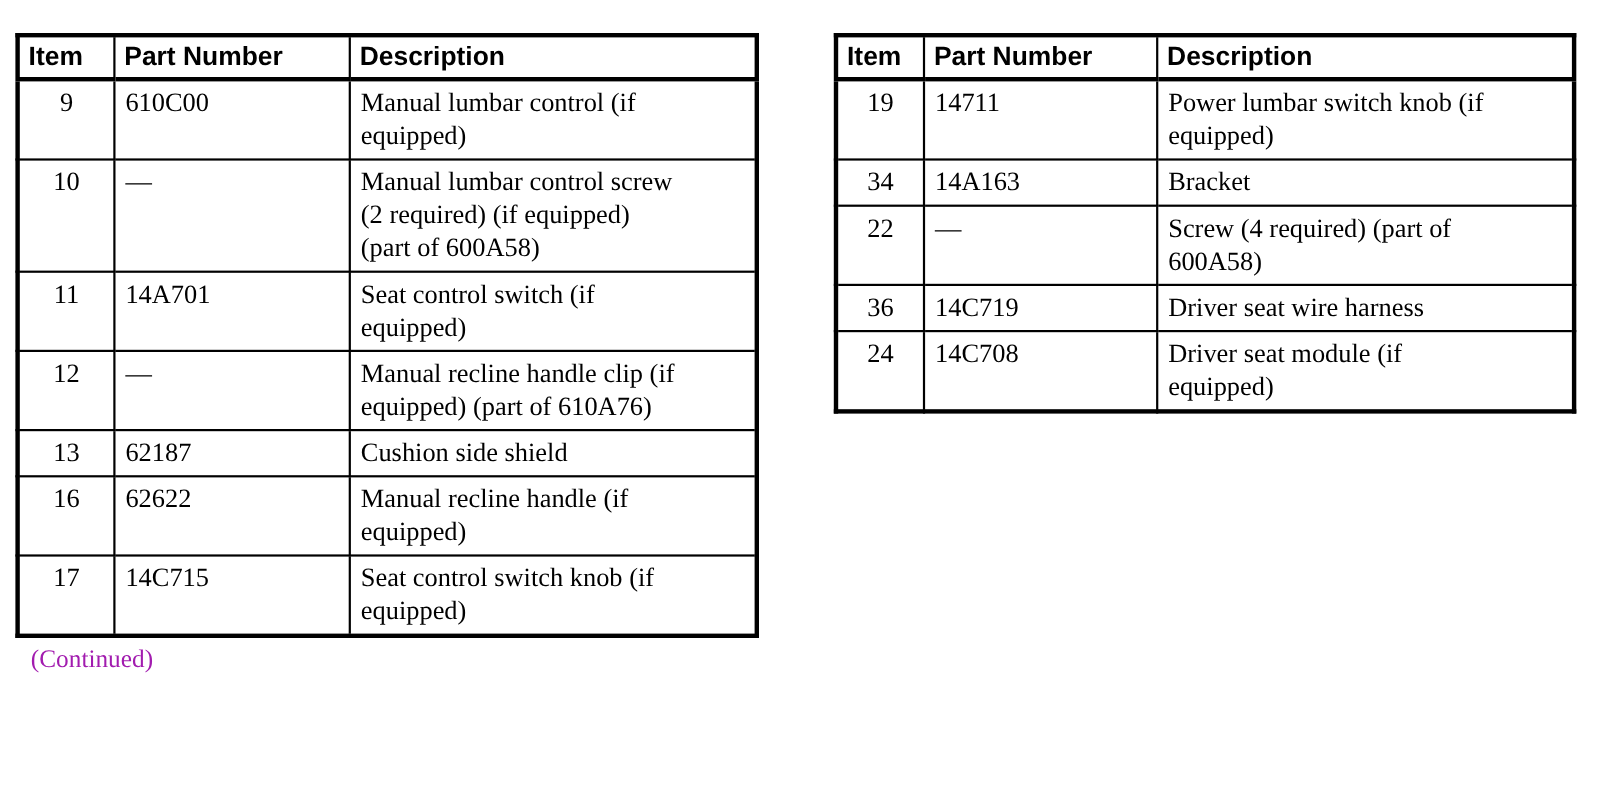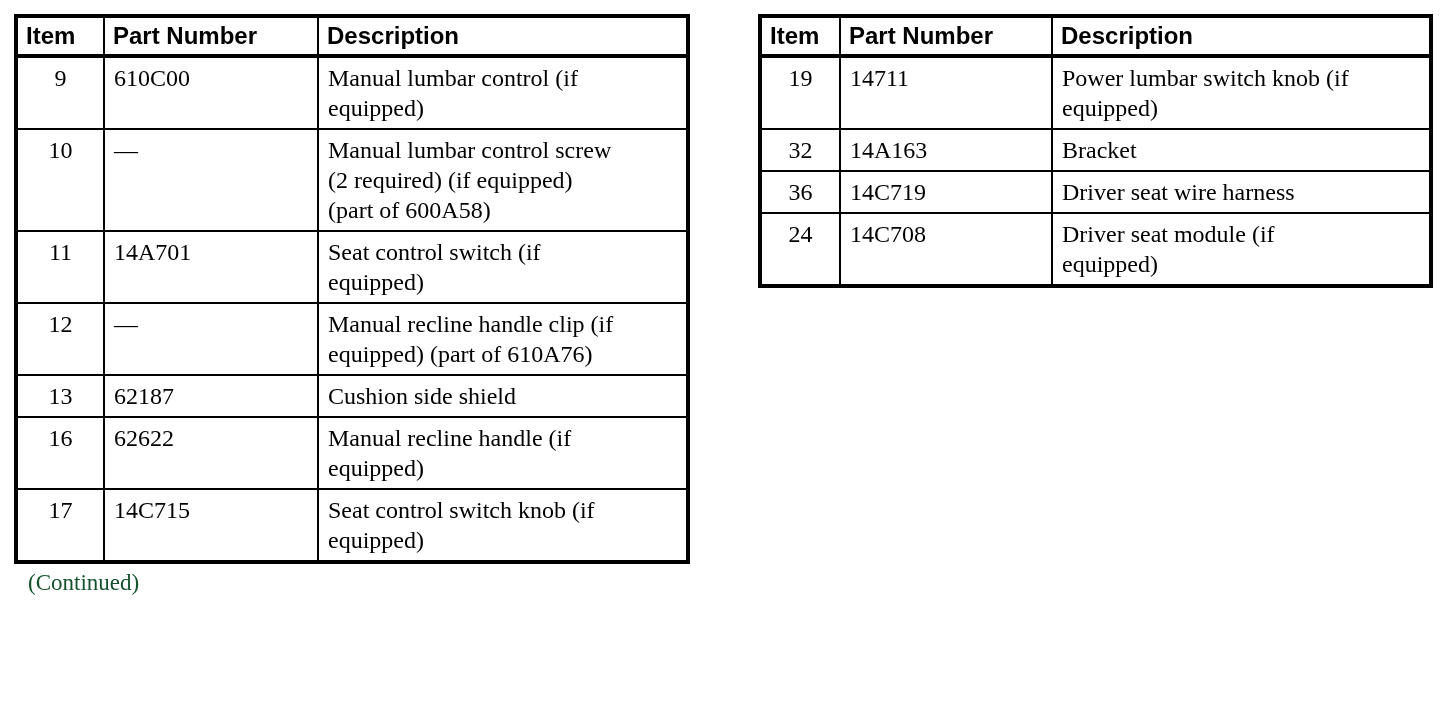--- a/index.html
+++ b/index.html
@@ -13,7 +13,7 @@
   .page {
     display: flex;
     align-items: flex-start;
-    padding: 14px 0 0 14px;
+    padding: 30px 0 0 14px;
     gap: 68px;
   }
   .table-col {

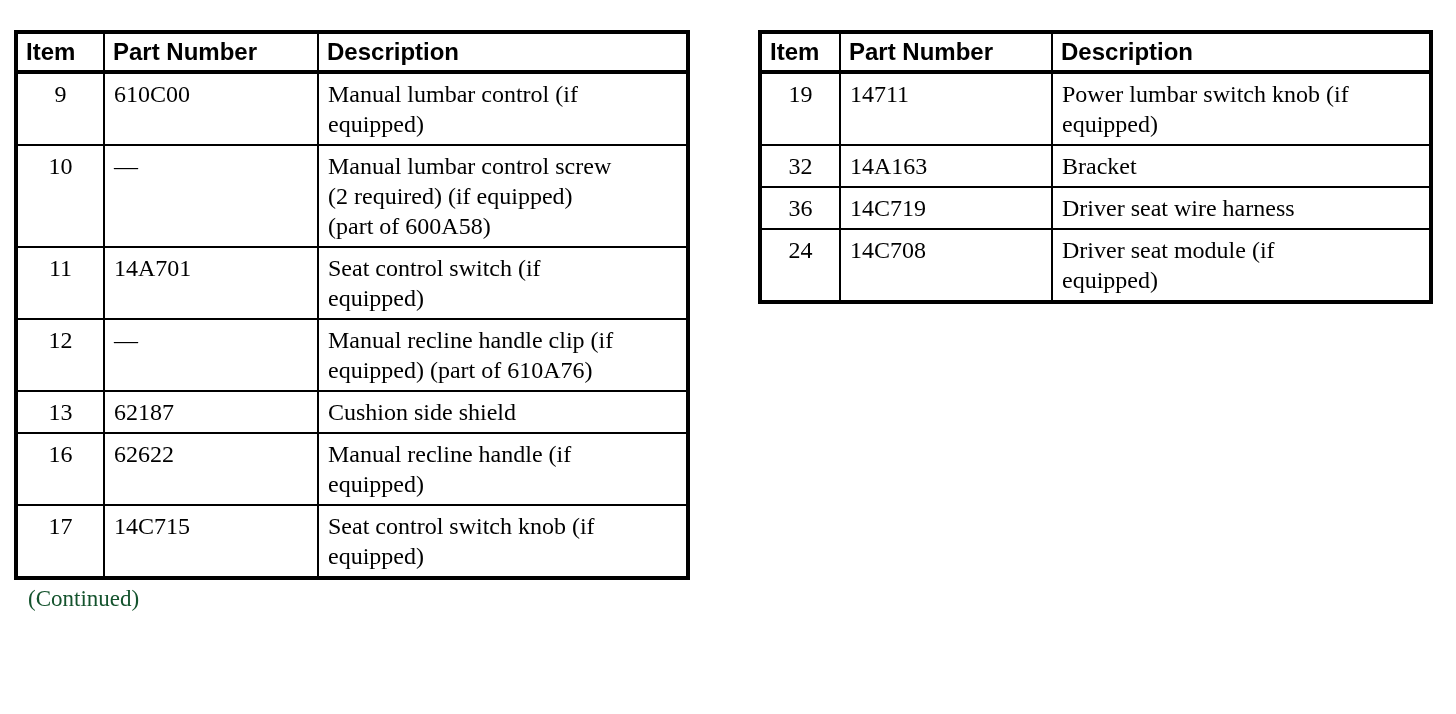--- a/index.html
+++ b/index.html
@@ -164,7 +164,7 @@
 equipped)</td>
           </tr>
           <tr>
-            <td class="cell-item">32</td>
+            <td class="cell-item">34</td>
             <td class="cell-part">14A163</td>
             <td class="cell-desc">Bracket</td>
           </tr>

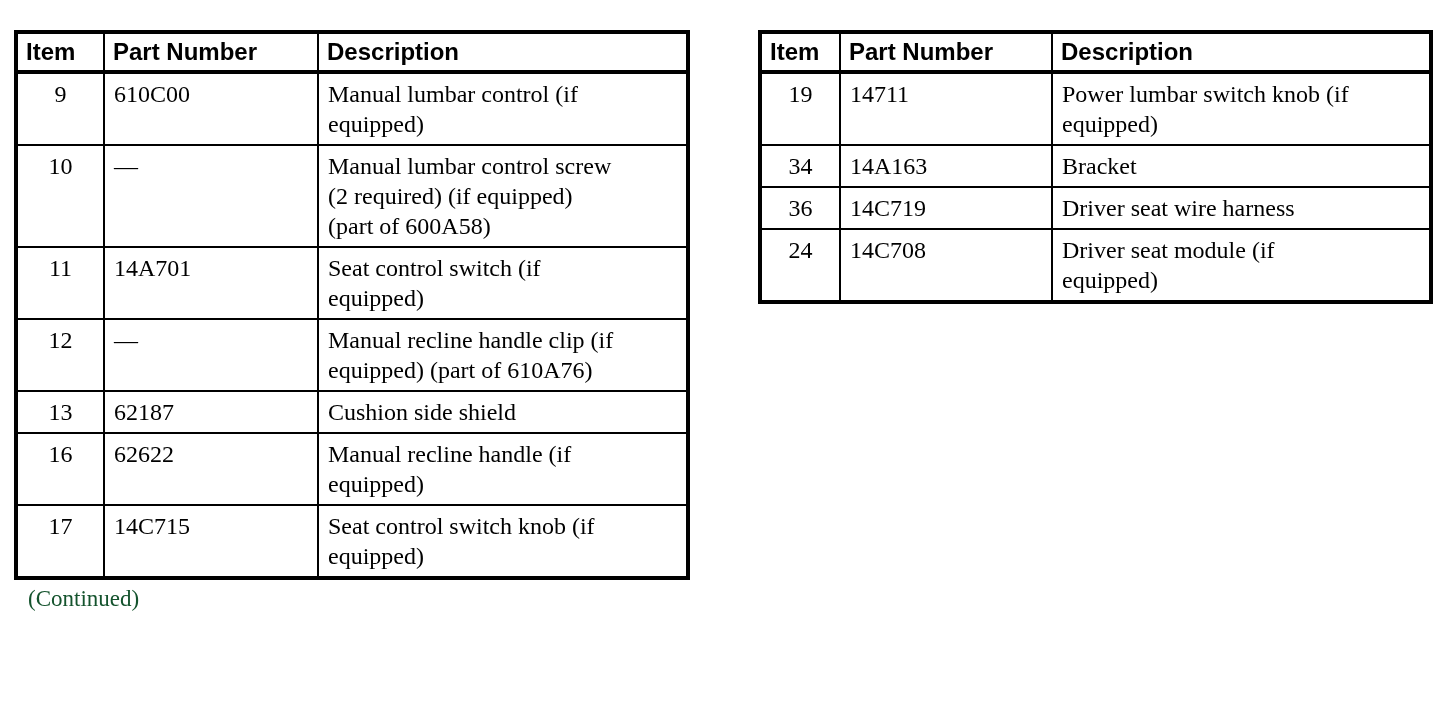--- a/index.html
+++ b/index.html
@@ -169,6 +169,12 @@
             <td class="cell-desc">Bracket</td>
           </tr>
           <tr>
+            <td class="cell-item">22</td>
+            <td class="cell-part">—</td>
+            <td class="cell-desc">Screw (4 required) (part of
+600A58)</td>
+          </tr>
+          <tr>
             <td class="cell-item">36</td>
             <td class="cell-part">14C719</td>
             <td class="cell-desc">Driver seat wire harness</td>

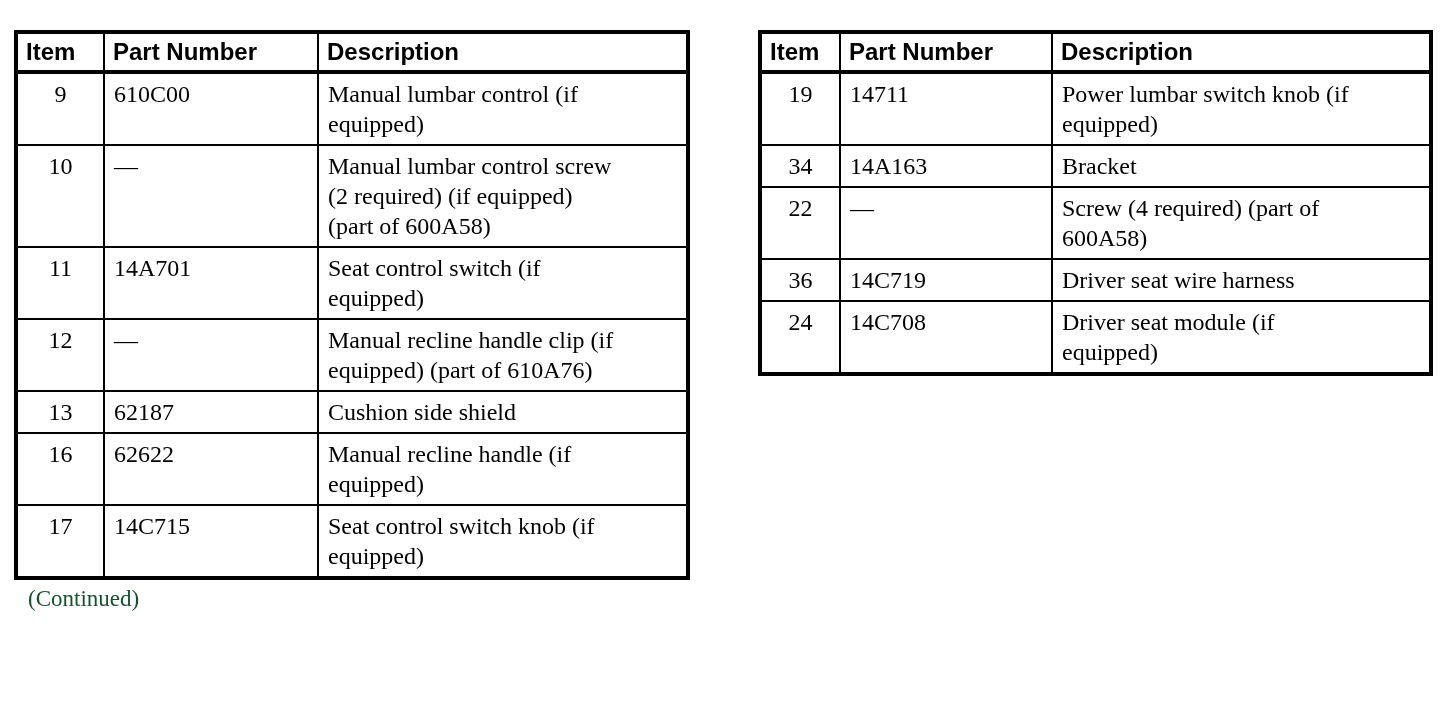--- a/index.html
+++ b/index.html
@@ -71,7 +71,7 @@
     font-family: "Liberation Serif", serif;
     font-size: 23px;
     line-height: 28px;
-    color: #14532d;
+    color: #a21caf;
     margin: 5px 0 0 14px;
   }
 </style>

